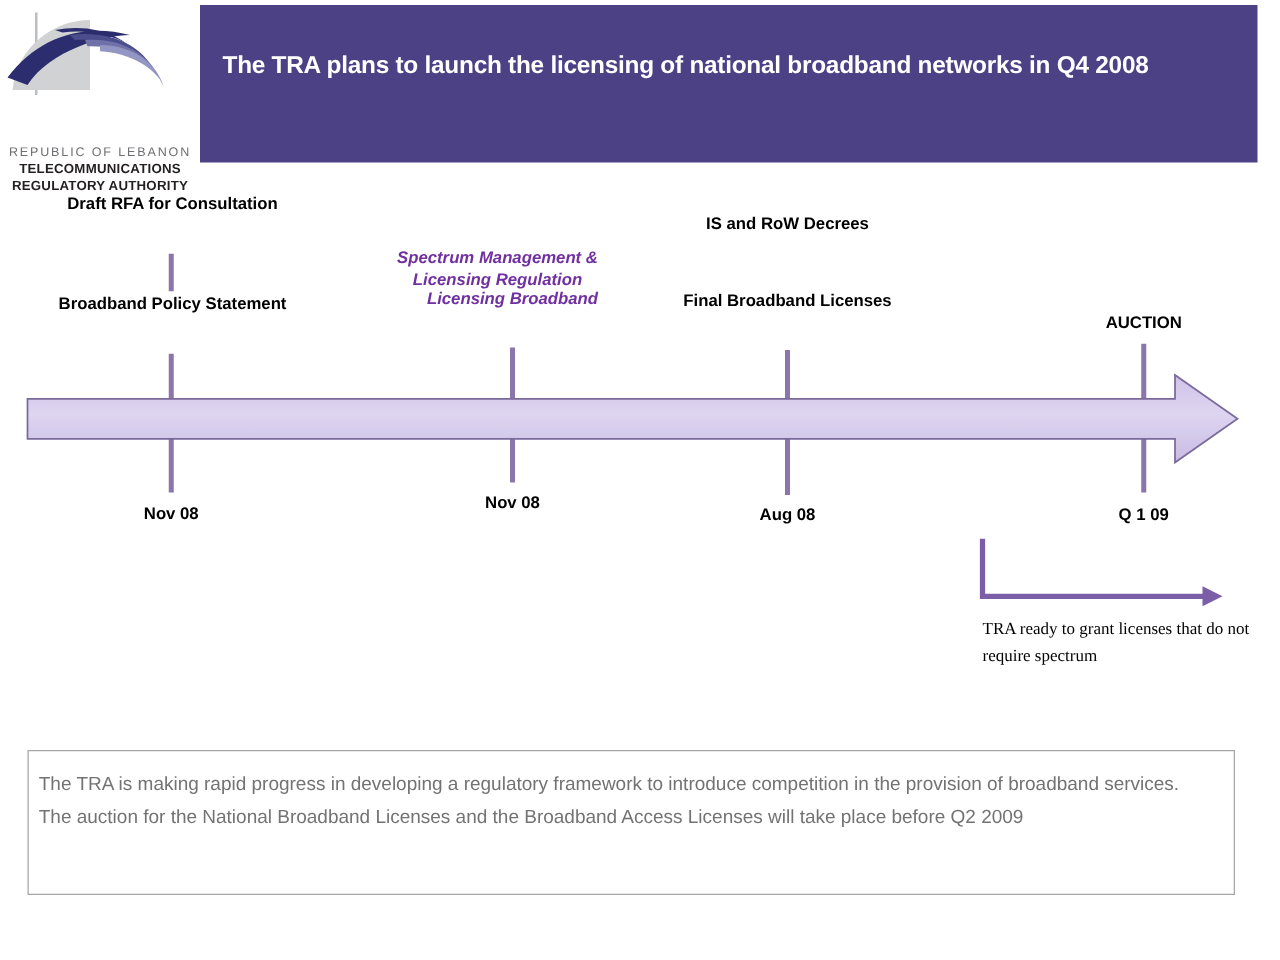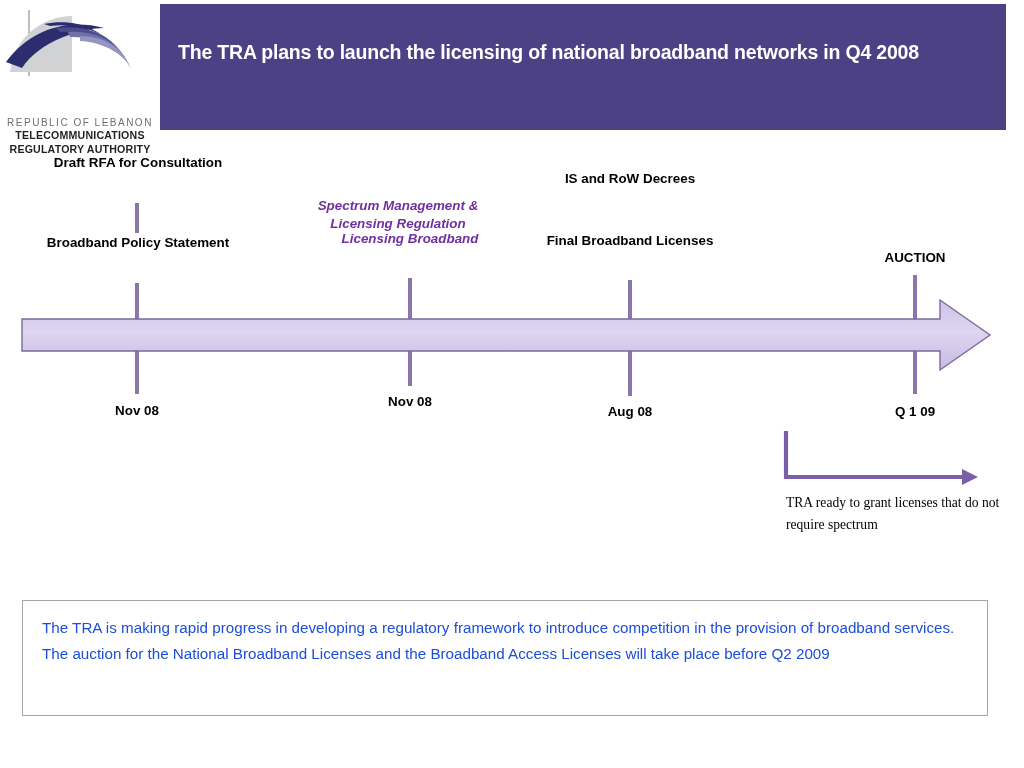--- a/index.html
+++ b/index.html
@@ -61,8 +61,8 @@
     border:1px solid #a6a6a6;background:#ffffff;box-sizing:border-box;
   }
   .summary-text{
-    position:absolute;left:19px;top:14px;width:935px;
-    font-size:15.2px;color:#1d4ed8;line-height:26px;
+    position:absolute;left:8px;top:14px;width:935px;
+    font-size:15.2px;color:#737373;line-height:26px;
   }
 </style>
 </head>

